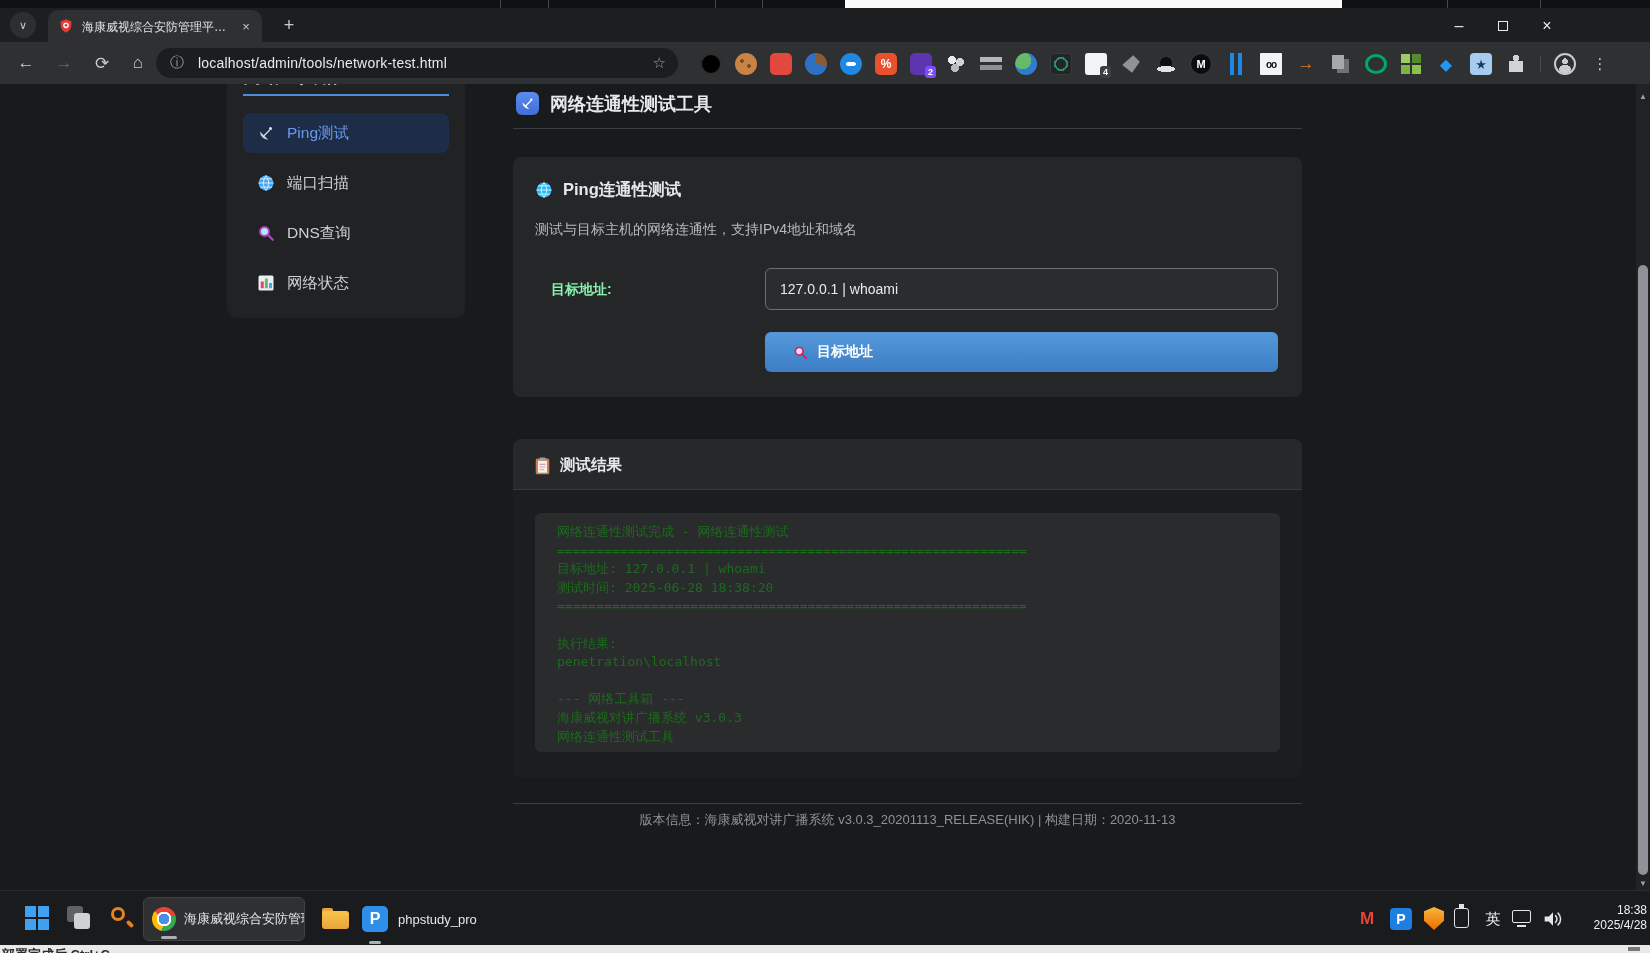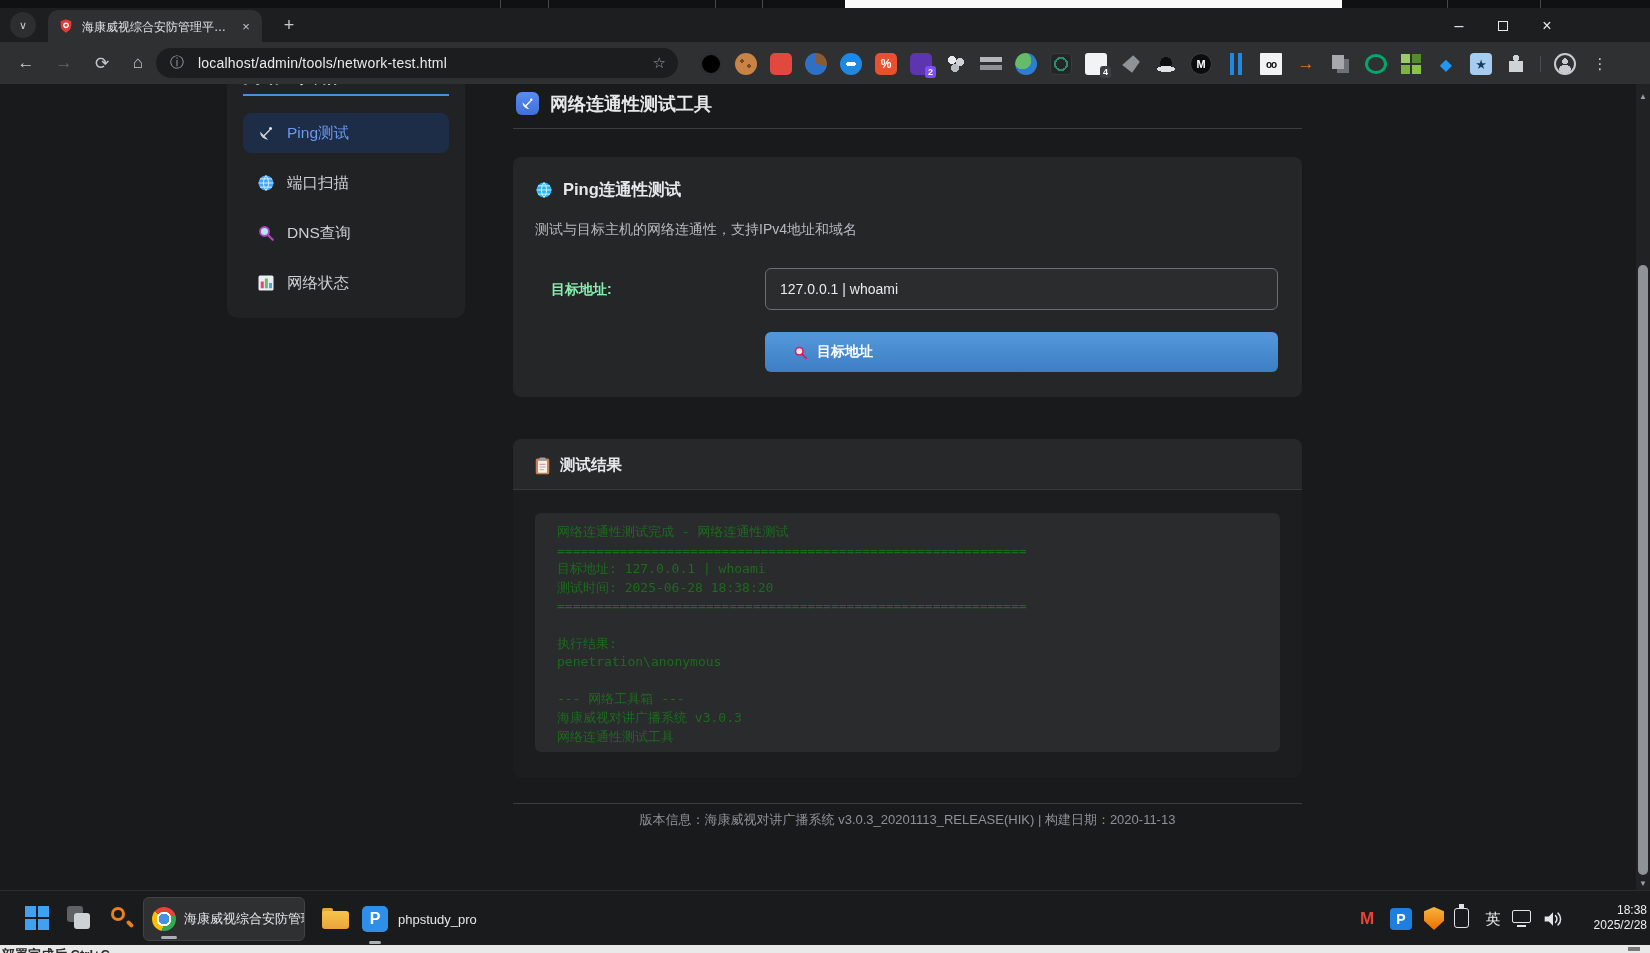--- a/index.html
+++ b/index.html
@@ -352,7 +352,7 @@
         <div class="t-line">============================================================</div>
         <div class="t-line"></div>
         <div class="t-line">执行结果:</div>
-        <div class="t-line">penetration\anonymous</div>
+        <div class="t-line">penetration\localhost</div>
         <div class="t-line"></div>
         <div class="t-line">--- 网络工具箱 ---</div>
         <div class="t-line">海康威视对讲广播系统 v3.0.3</div>

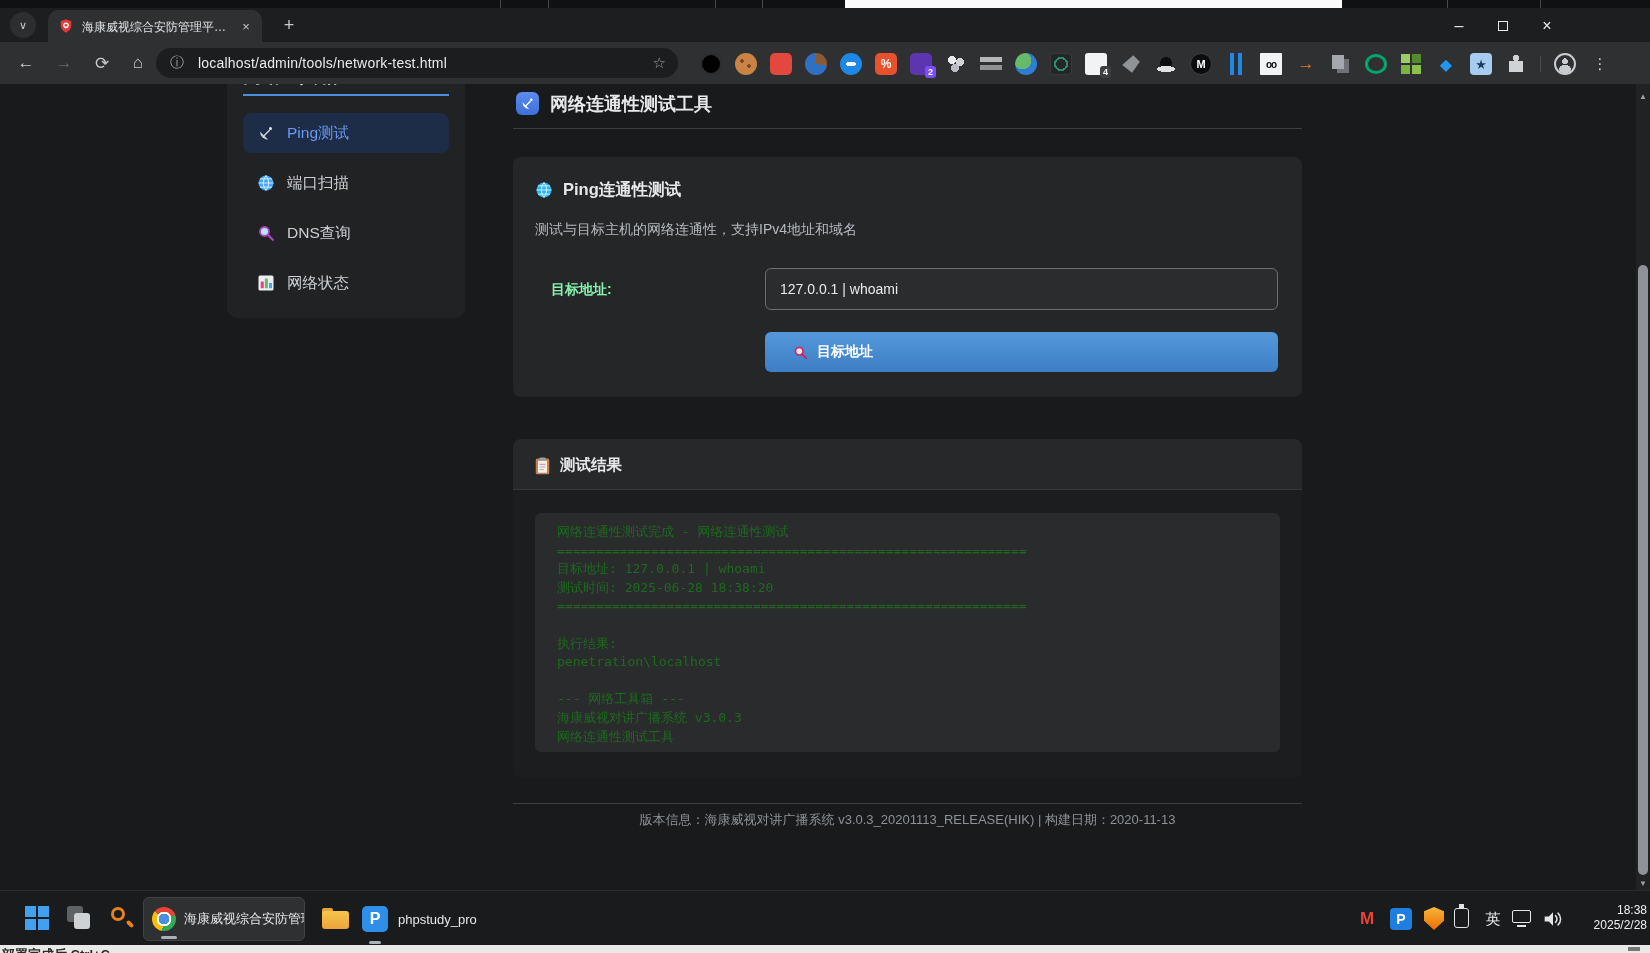--- a/index.html
+++ b/index.html
@@ -413,7 +413,7 @@
     </div>
     <div id="tray-clock" class="abs">
       <div>18:38</div>
-      <div>2025/2/28</div>
+      <div>2025/4/28</div>
     </div>
   </div>
 

